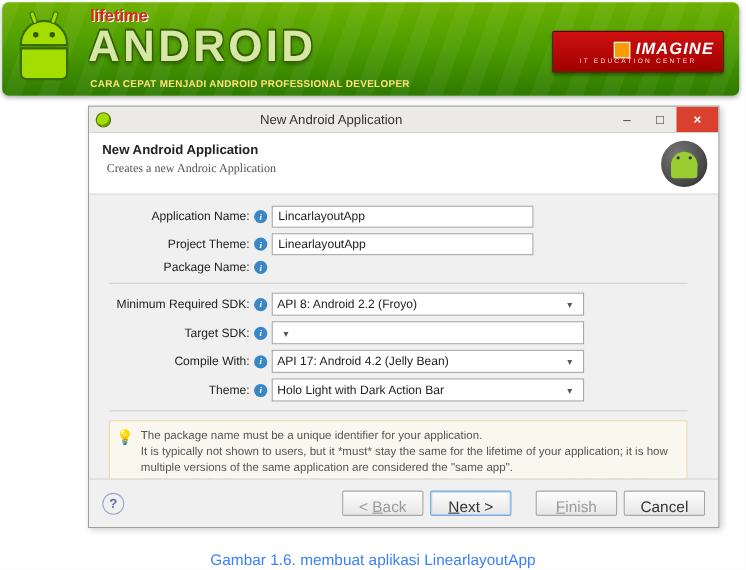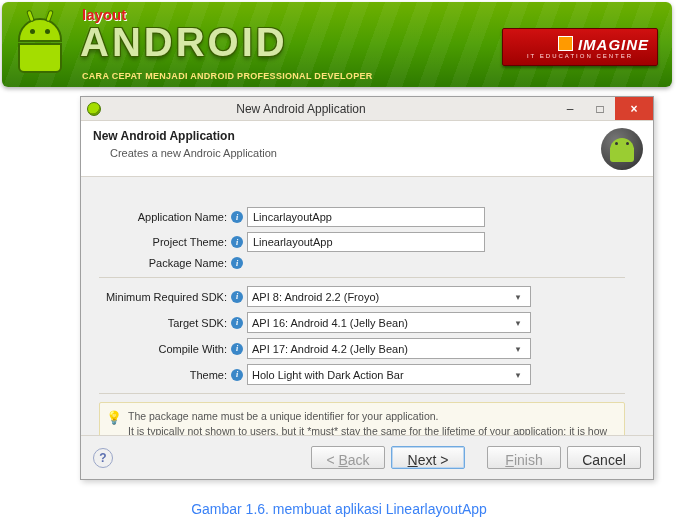--- a/index.html
+++ b/index.html
@@ -135,7 +135,7 @@
     <div class="body"></div>
   </div>
   <div class="banner-academy">
-    <span class="red">layout</span>
+    <span class="red">lifetime</span>
   </div>
   <div class="banner-android-text">ANDROID</div>
   <div class="banner-subtitle">CARA CEPAT MENJADI ANDROID PROFESSIONAL DEVELOPER</div>

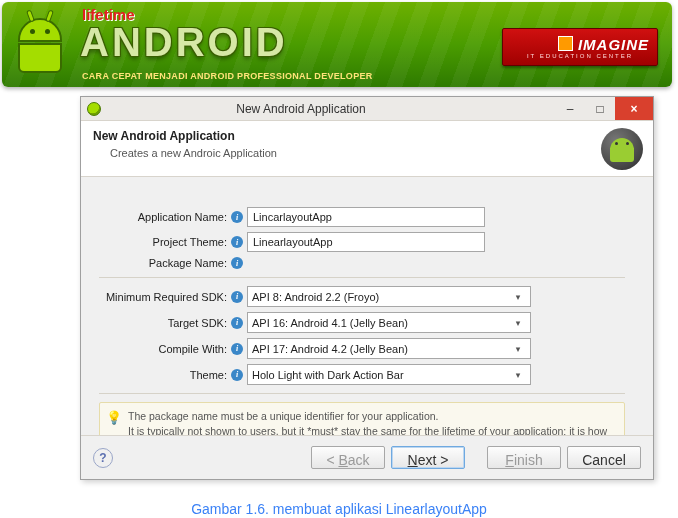--- a/index.html
+++ b/index.html
@@ -45,7 +45,7 @@
     color: #fff; display: flex; flex-direction: column; align-items: center; justify-content: center;
     font-family: Arial; border-radius: 2px; box-shadow: 0 2px 3px rgba(0,0,0,.4);
   }
-  .banner-imagine .row1 { display: flex; align-items: flex-start; gap: 5px; padding-left: 47px; }
+  .banner-imagine .row1 { display: flex; align-items: flex-end; gap: 5px; padding-left: 47px; }
   .banner-imagine .sq { width: 15px; height: 15px; background: #ff9a00; border: 1px solid #fff; }
   .banner-imagine .t1 { font-size: 15px; font-weight: bold; font-style: italic; letter-spacing: 1px; }
   .banner-imagine .t2 { font-size: 6px; letter-spacing: 2px; color: #ffd8d8; }

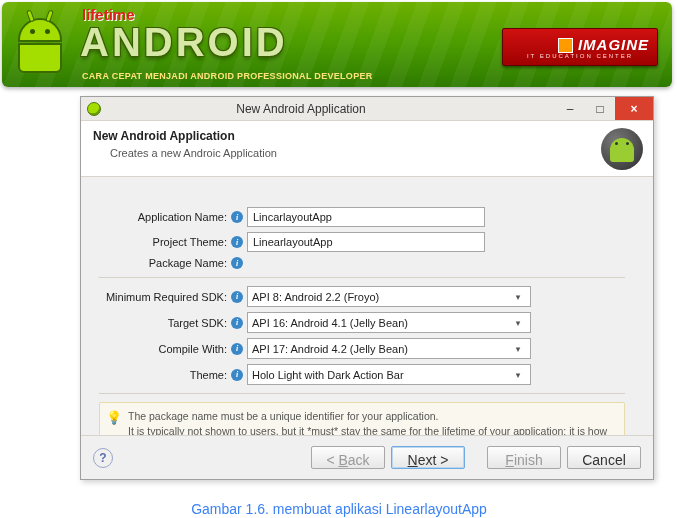--- a/index.html
+++ b/index.html
@@ -70,7 +70,7 @@
     height: 56px; background: #fff; border-bottom: 1px solid #d8d4cc; position: relative; padding: 8px 12px;
   }
   .wiz-head .t { font-size: 12px; font-weight: bold; color: #222; }
-  .wiz-head .s { font-size: 11px; color: #555; margin-top: 4px; margin-left:17px;}
+  .wiz-head .s { font-size: 11px; color: #555; margin-top: 4px; margin-left:4px;font-family:Liberation Serif, serif;}
   .wiz-head .droid {
     position: absolute; right: 10px; top: 7px; width: 42px; height: 42px; border-radius: 50%;
     background: radial-gradient(circle at 35% 30%, #777 0%, #444 70%, #222 100%);

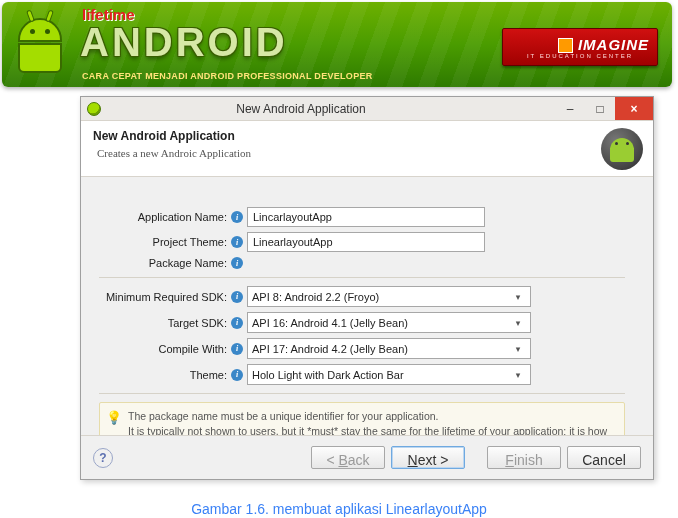--- a/index.html
+++ b/index.html
@@ -81,7 +81,7 @@
   .wiz-head .droid .de.l{left:5px;} .wiz-head .droid .de.r{right:5px;}
   .wiz-head .droid .db { position:absolute; width:24px;height:14px;background:#9acd32;border-radius:0 0 3px 3px; top:20px;}
 
-  .form-body { padding: 10px 16px 4px 0; margin-top: 20px; }
+  .form-body { padding: 10px 16px 4px 0; }
   .frow { display: flex; align-items: center; margin-bottom: 5px; }
   .flabel { width: 148px; text-align: right; font-size: 11px; color: #222; padding-right: 2px; }
   .info-ic { width: 12px; height: 12px; border-radius: 50%; background: #3a87c8; color: #fff; font-size: 8px; font-weight: bold; display: inline-flex; align-items: center; justify-content: center; margin: 0 4px 0 2px; font-family: Georgia, serif; font-style: italic;}

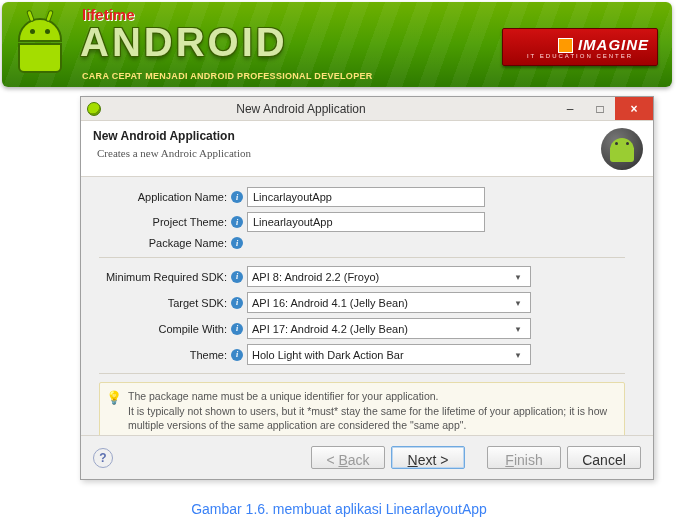--- a/index.html
+++ b/index.html
@@ -204,7 +204,6 @@
       <div class="flabel">Target SDK:</div>
       <div class="info-ic">i</div>
       <div class="fselect">
-        <span>API 16: Android 4.1 (Jelly Bean)</span>
           <span class="chev">▾</span>
       </div>
     </div>

